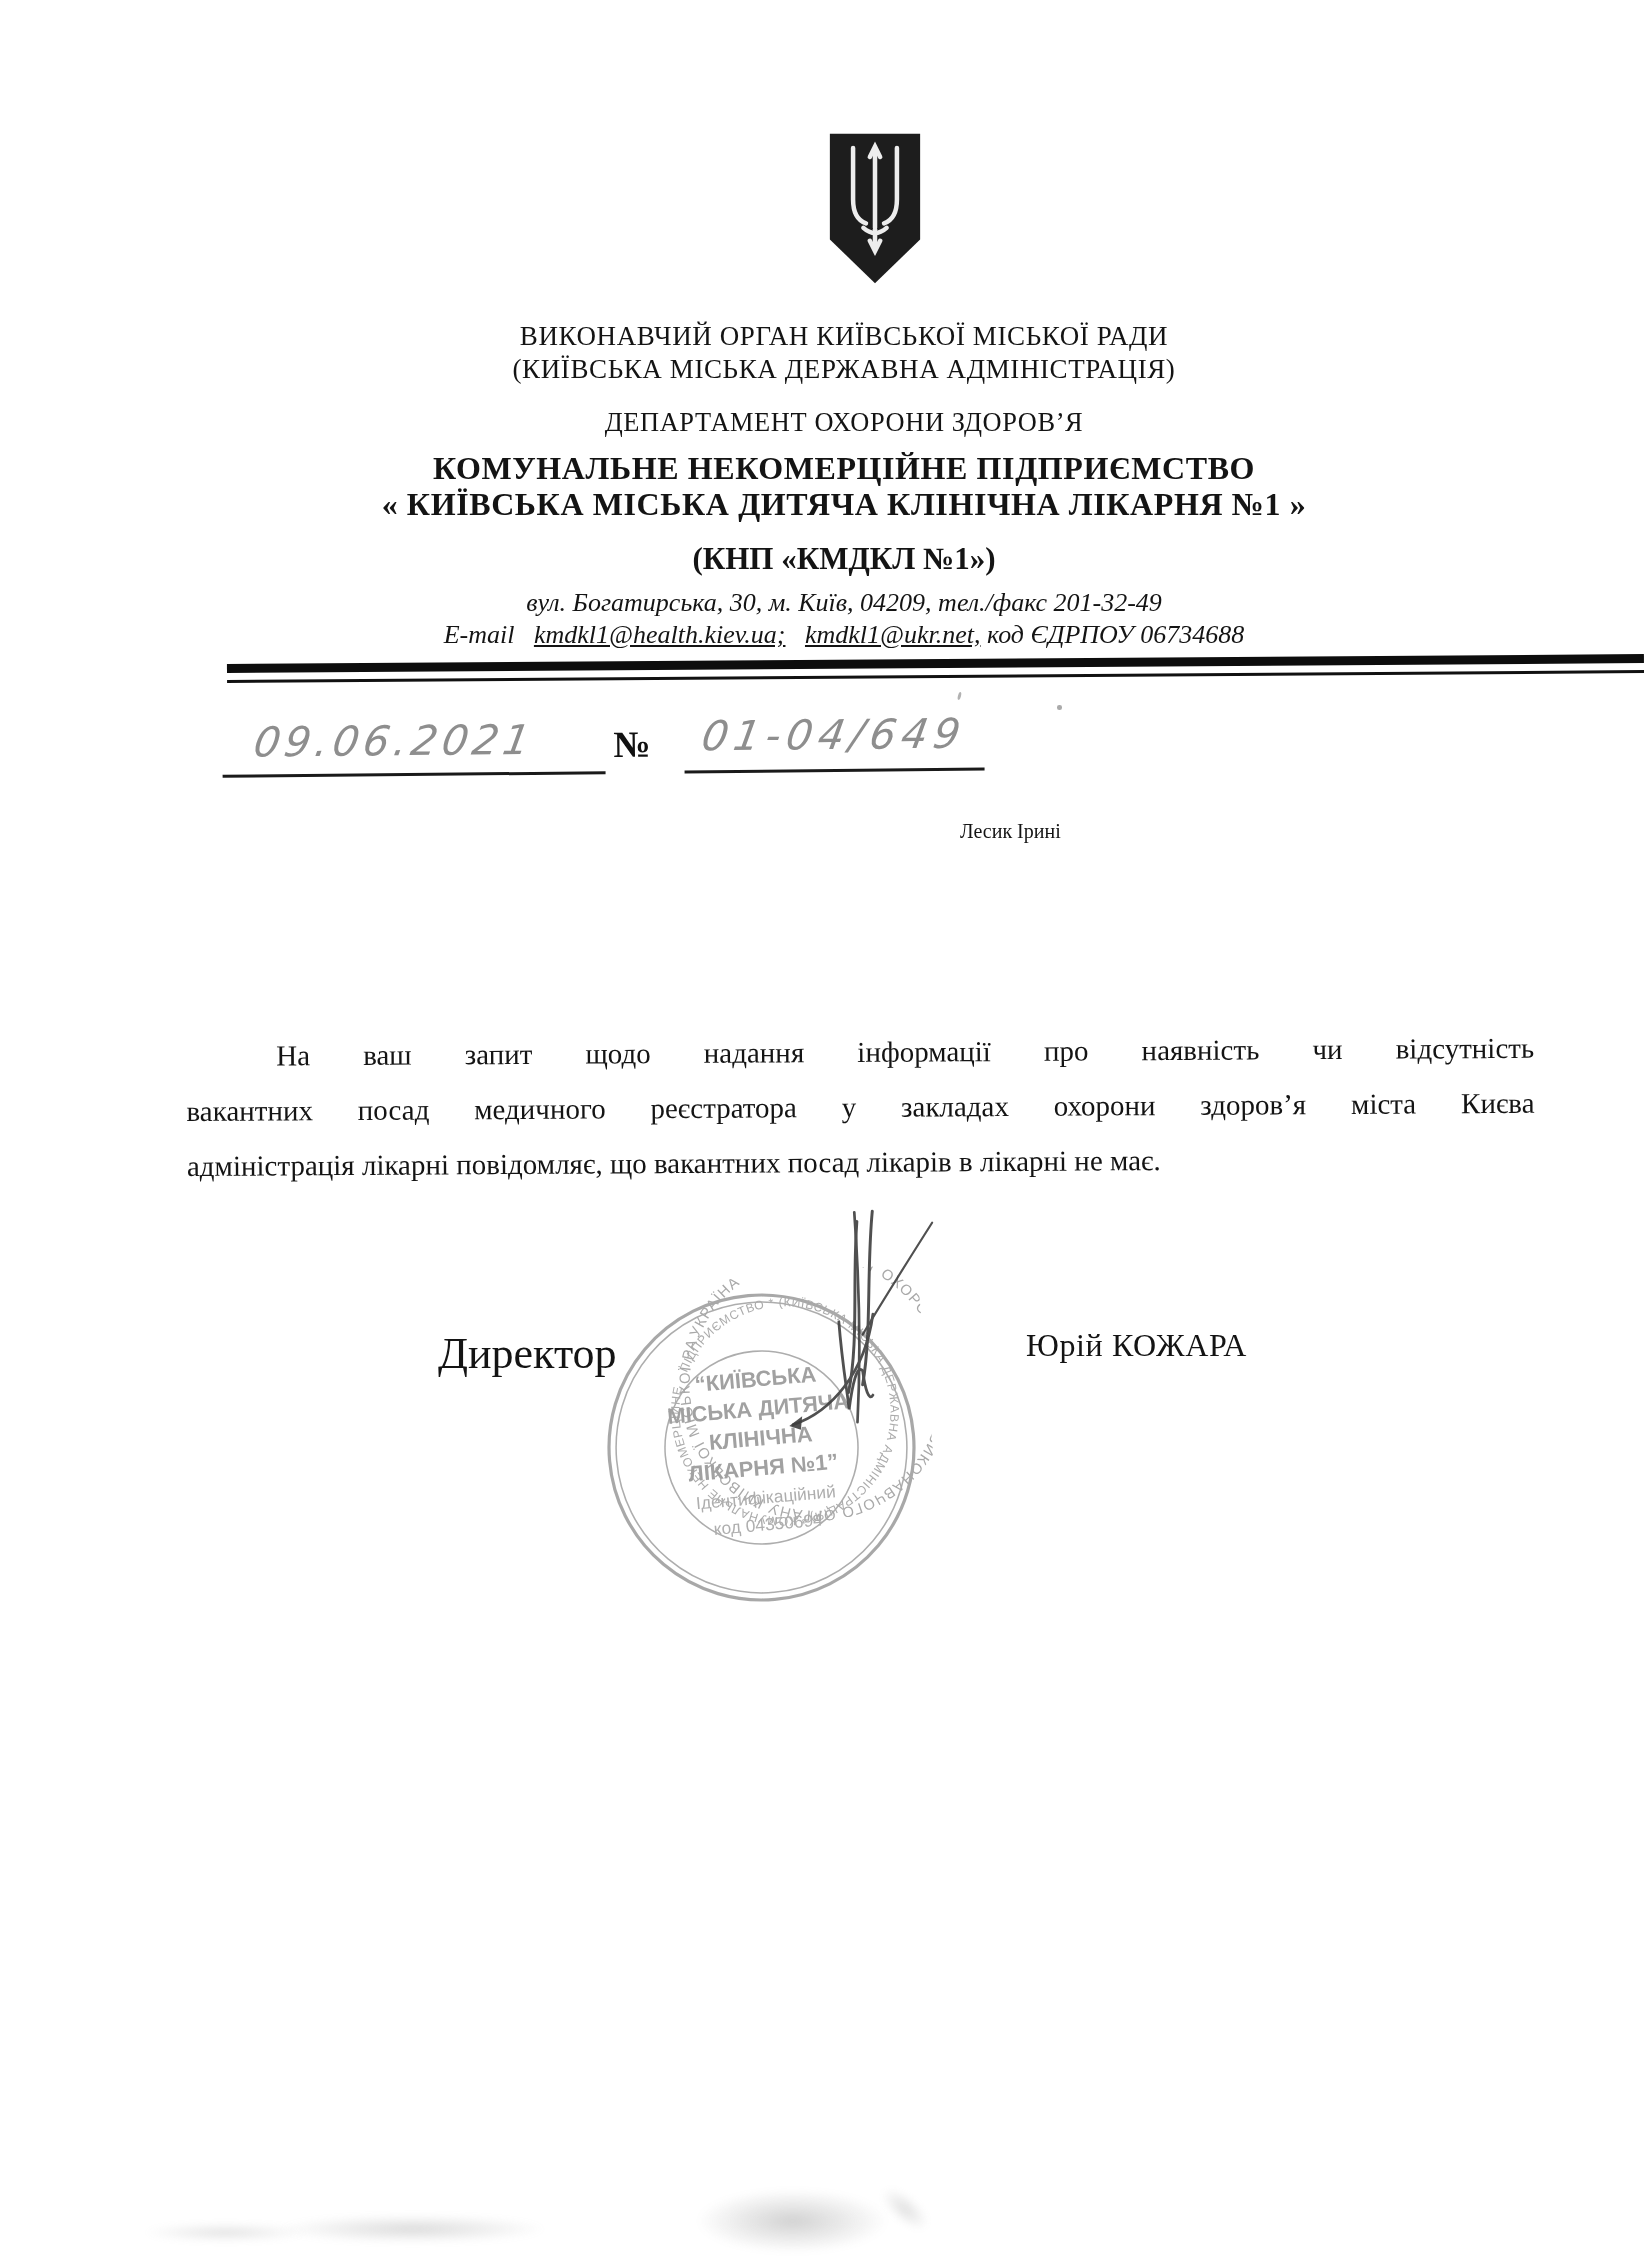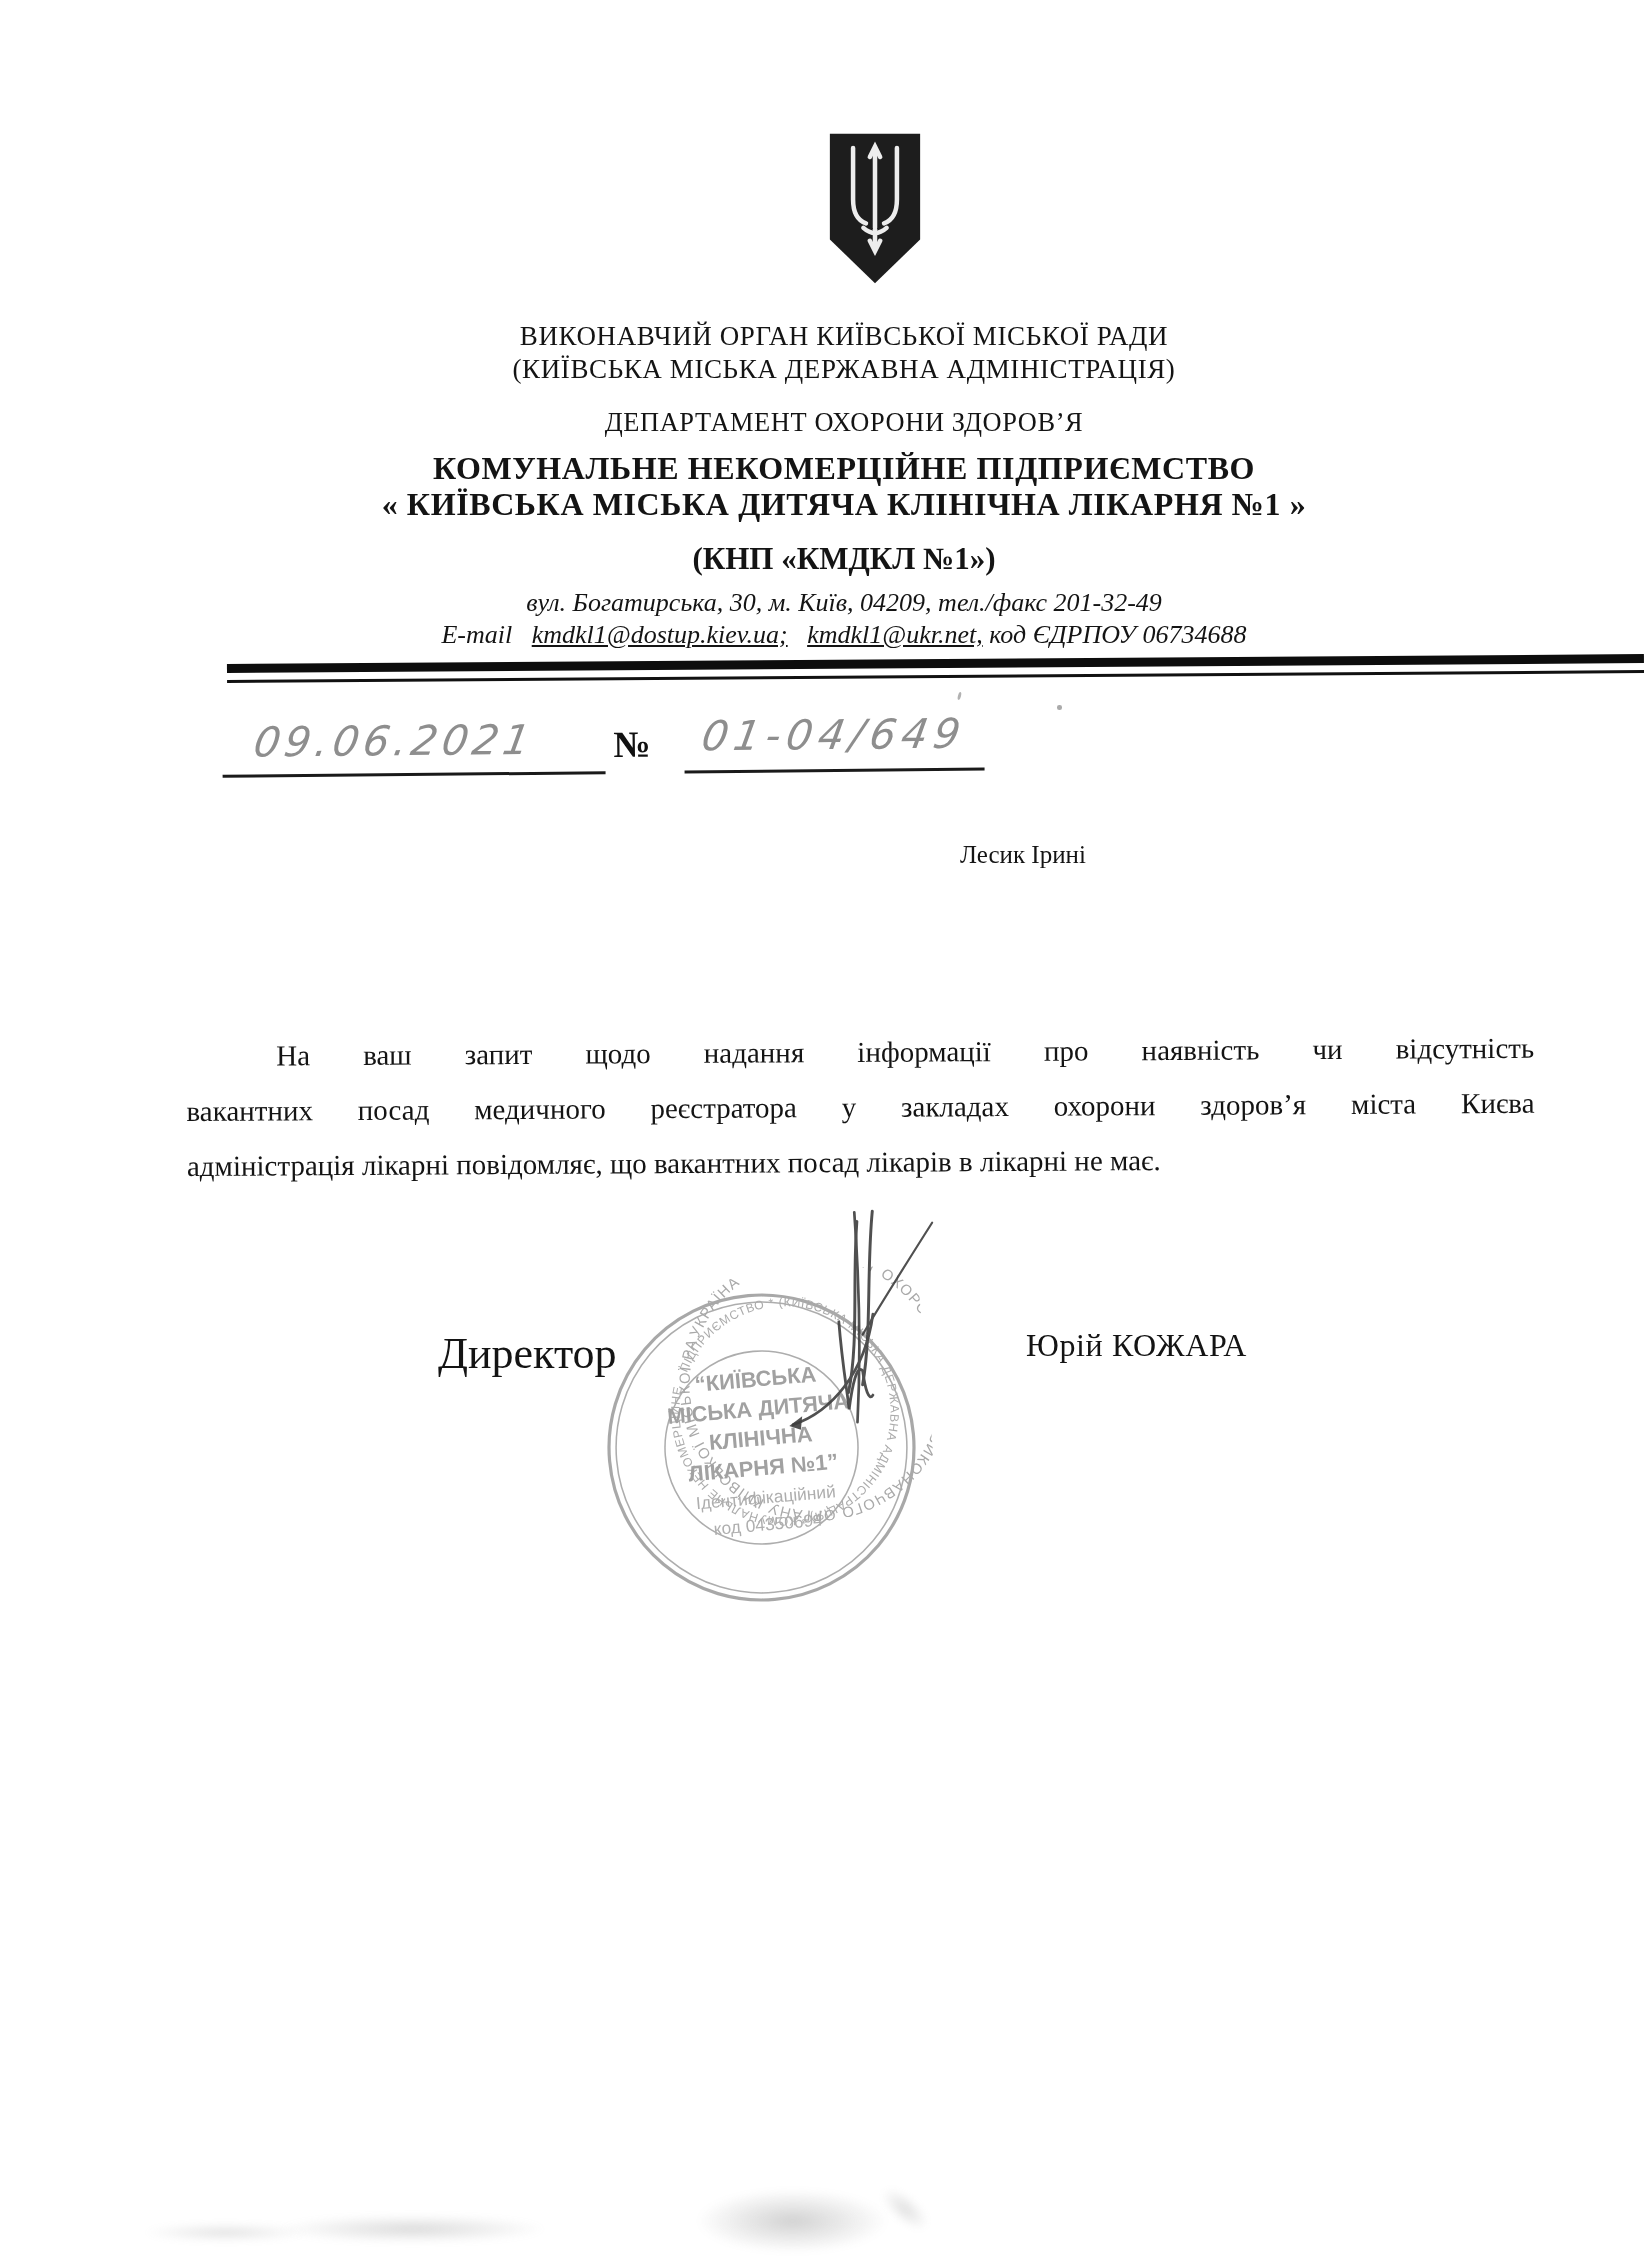--- a/index.html
+++ b/index.html
@@ -68,7 +68,7 @@
   <div class="abs center-line addr" style="top:588px;">вул. Богатирська, 30, м. Київ, 04209, тел./факс 201-32-49</div>
   <div class="abs center-line email-line" style="top:620px;">
     <span>E-mail</span>&nbsp;&nbsp;
-    <span class="email-underline">kmdkl1@dostup.kiev.ua;</span>
+    <span class="email-underline">kmdkl1@health.kiev.ua;</span>
     <span>&nbsp;</span>
     <span class="email-underline">kmdkl1@ukr.net,</span>
     <span>код ЄДРПОУ 06734688</span>

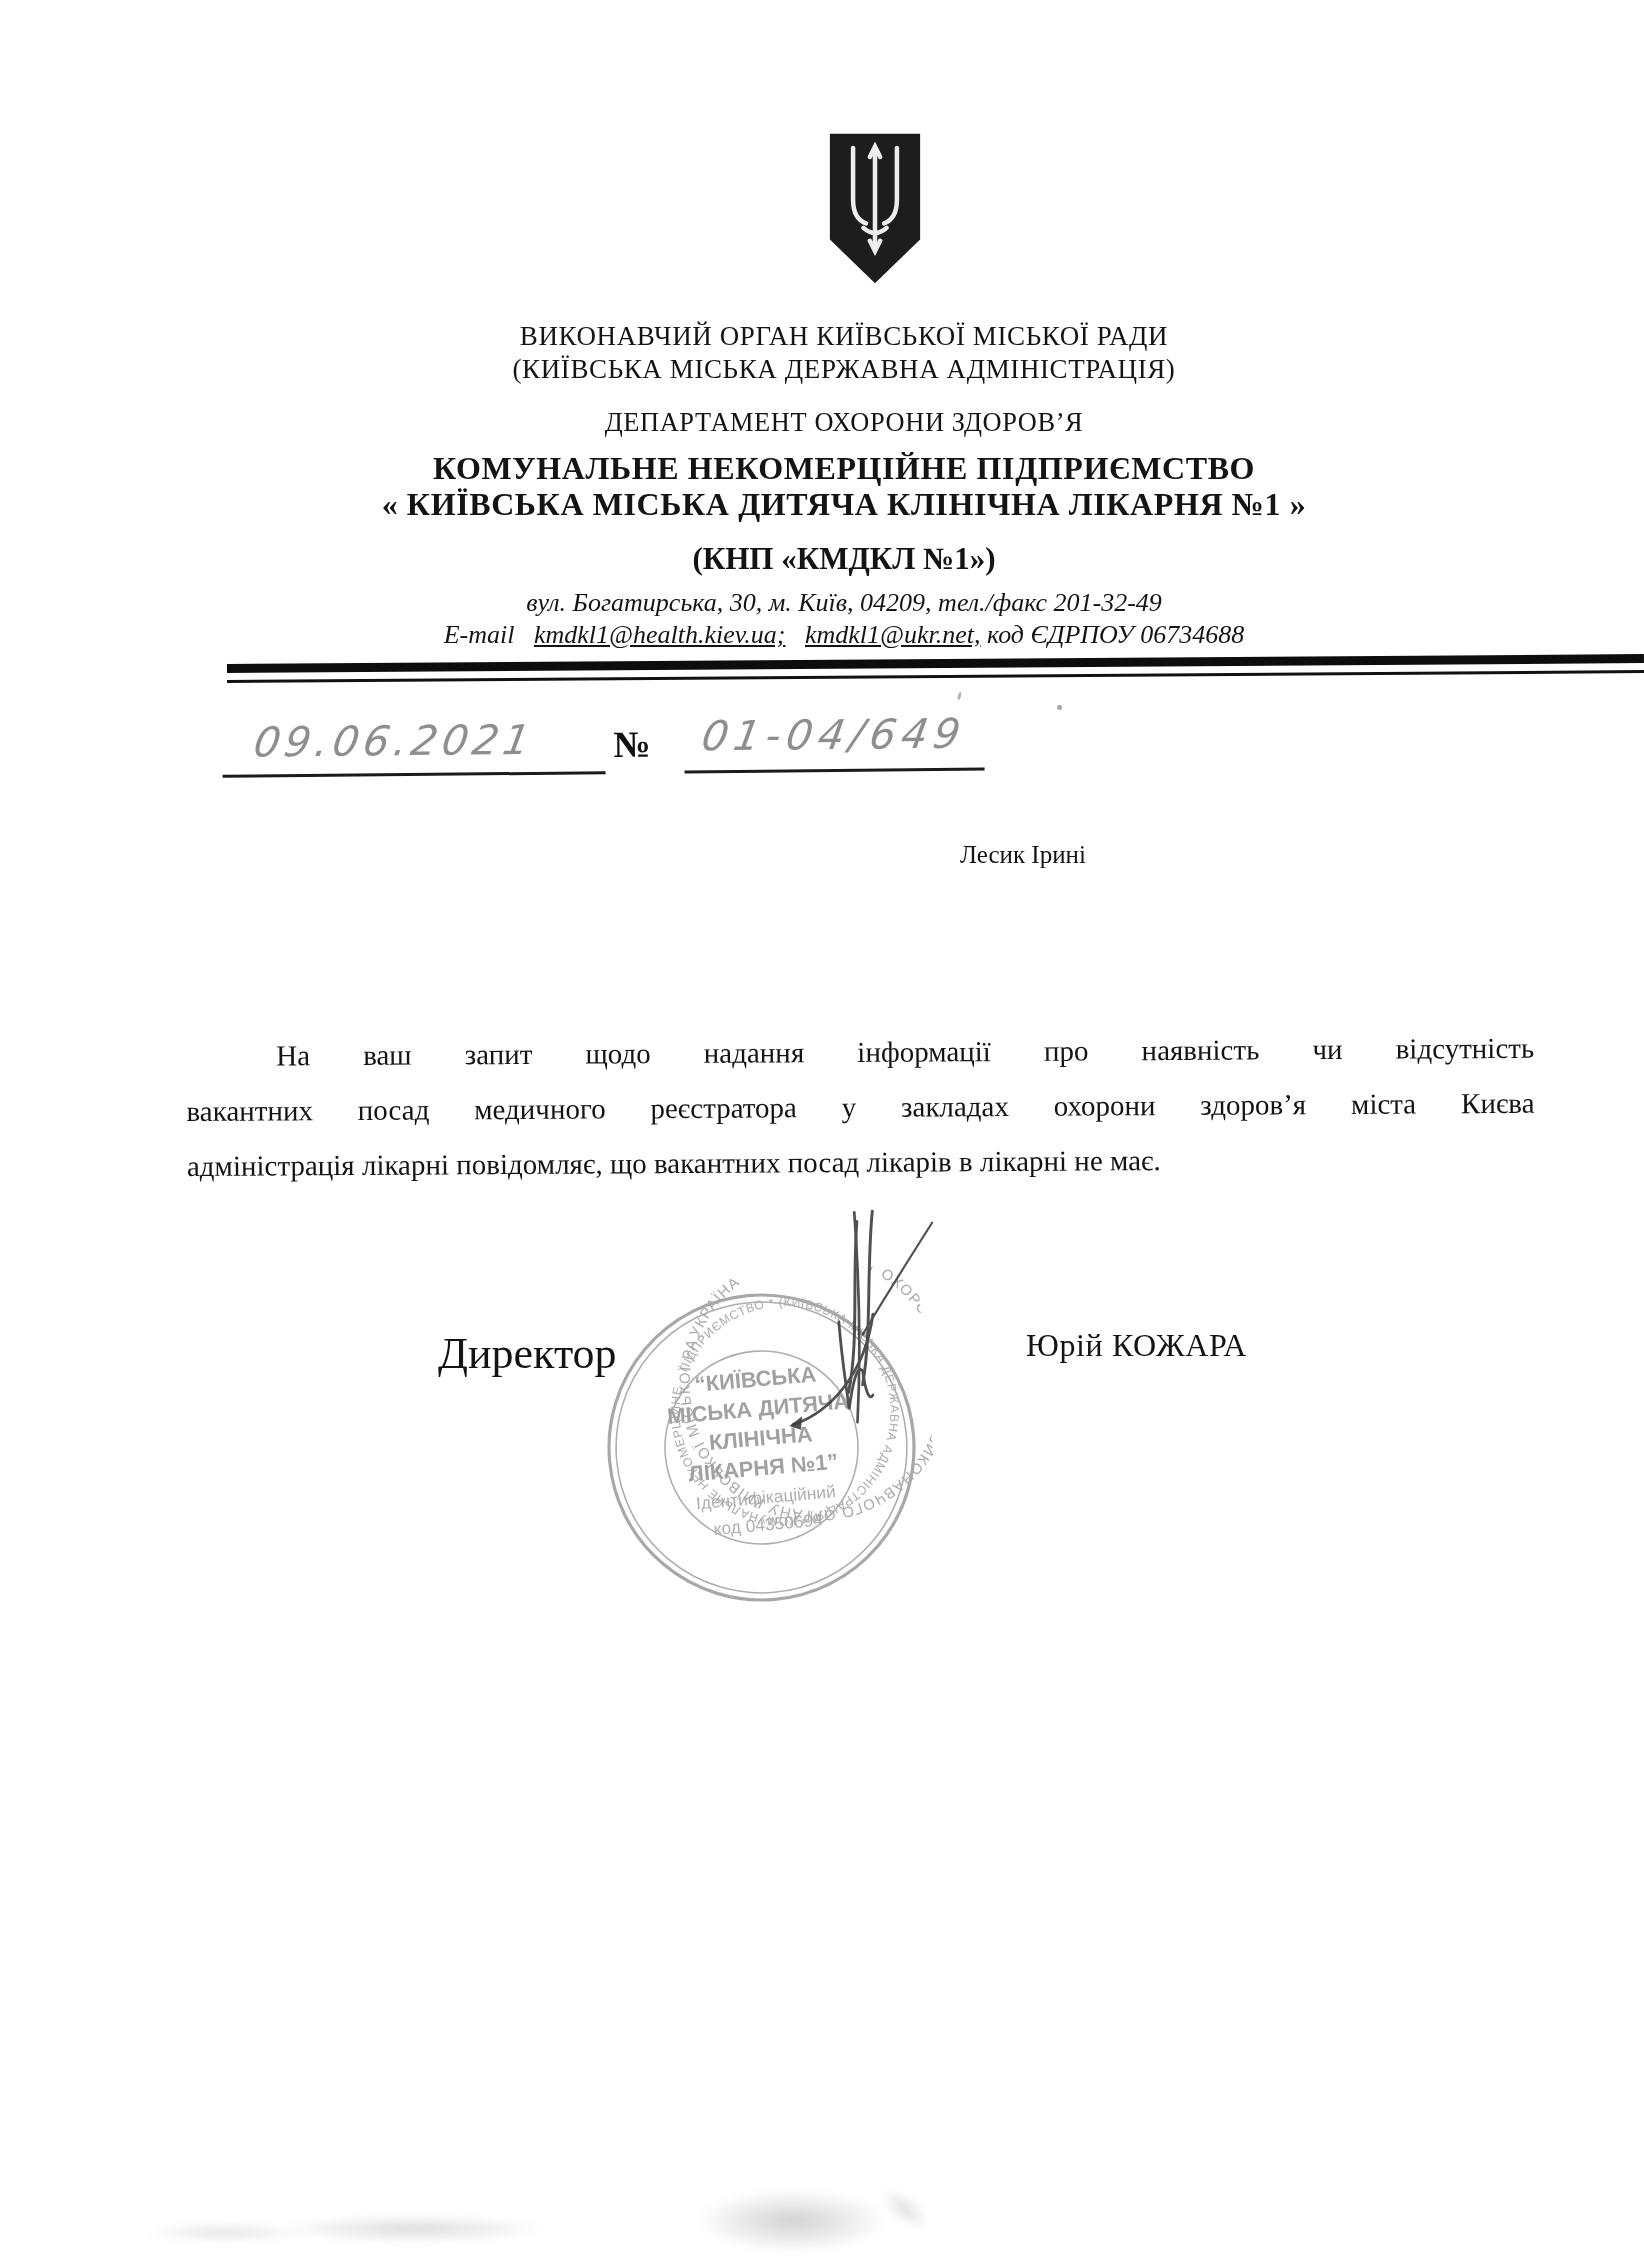--- a/index.html
+++ b/index.html
@@ -27,7 +27,7 @@
   }
   .rule{position:absolute;height:2.6px;background:#1a1a1a;}
   .numero{font-size:37px;font-weight:bold;color:#111;}
-  .recipient{left:960px;top:810px;font-size:25px;line-height:43px;margin-top:23px;}
+  .recipient{left:960px;top:810px;font-size:20px;line-height:43px;}
   .body-block{left:186px;top:1029px;width:1348px;font-size:29px;line-height:55px;transform:rotate(-0.35deg);transform-origin:left top;}
   .jline{text-align:justify;text-align-last:justify;}
   .indent{text-indent:90px;}

